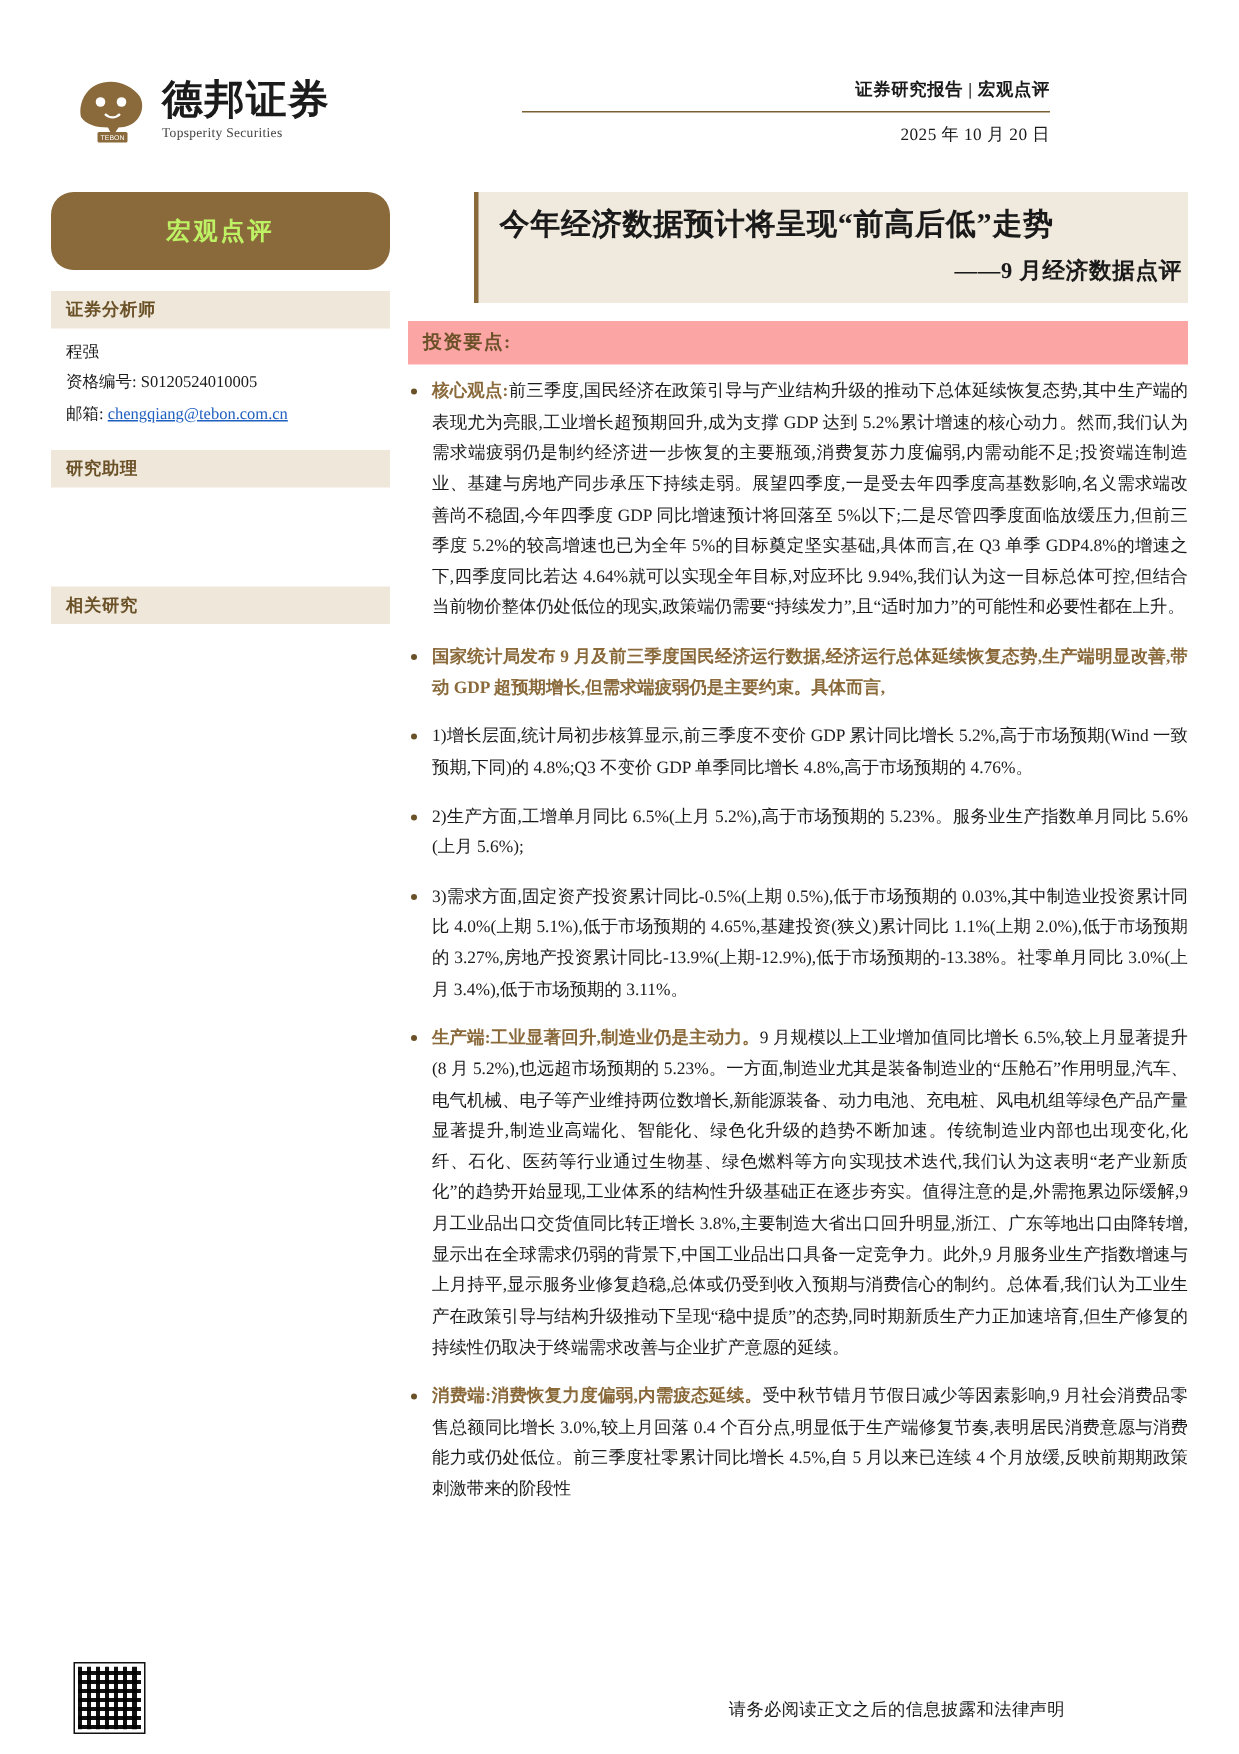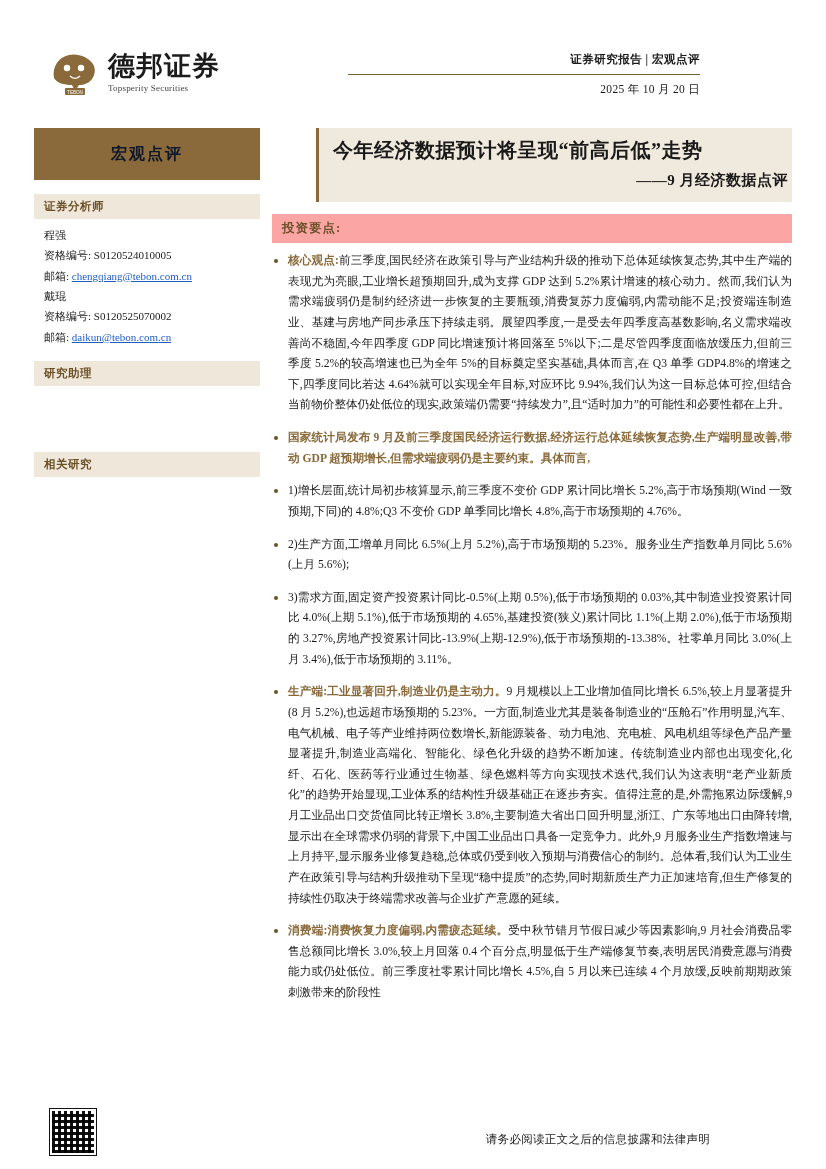--- a/index.html
+++ b/index.html
@@ -68,11 +68,12 @@
   }
   .tag-box {
     background: #8a6a3b;
-    color: #0f172a;
+    color: #bef264;
     height: 52px;
     display: flex; align-items: center; justify-content: center;
     font-size: 16px; font-weight: bold;
     letter-spacing: 2px;
+    border-radius: 15px;
   }
   .lc-section-title {
     background: #efe7da;

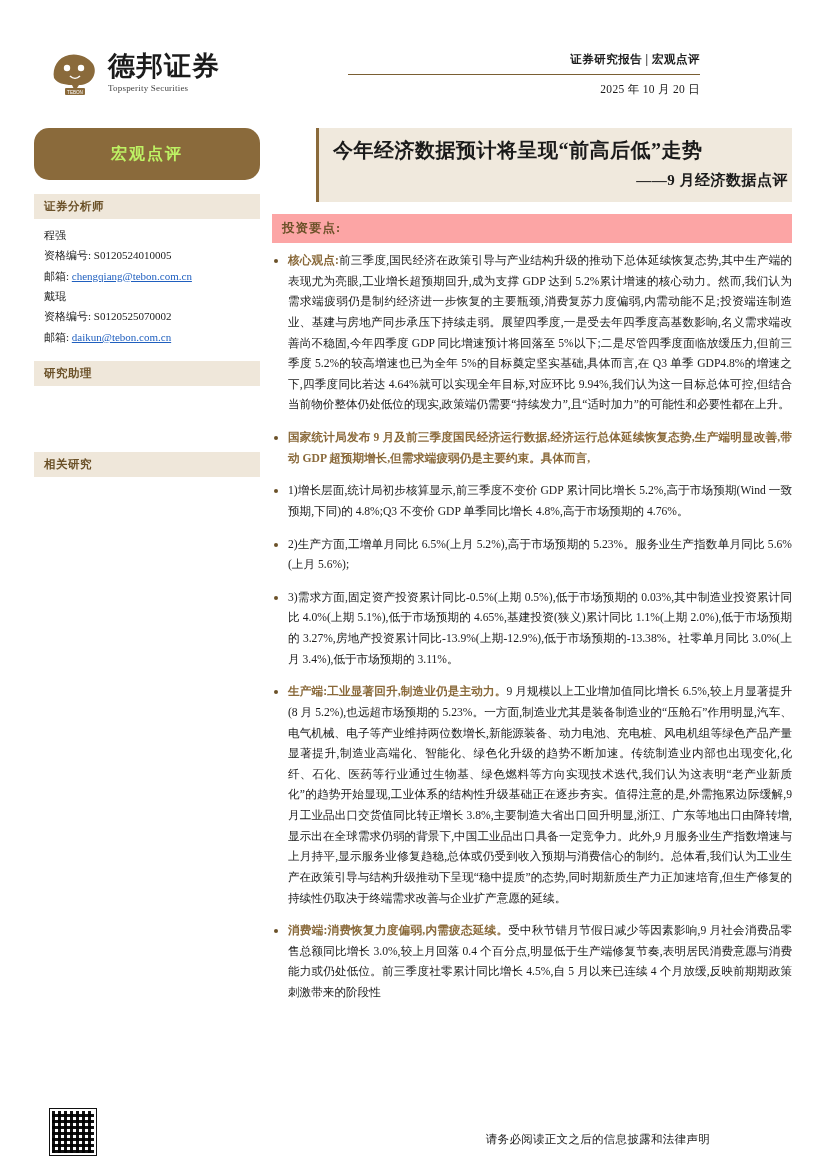--- a/index.html
+++ b/index.html
@@ -228,17 +228,6 @@
           <span class="mail">chengqiang@tebon.com.cn</span>
         </div>
       </div>
-      <div>
-        <div class="lc-name">戴琨</div>
-        <div>
-          <span>资格编号:</span>
-          <span>S0120525070002</span>
-        </div>
-        <div>
-          <span>邮箱:</span>
-          <span class="mail">daikun@tebon.com.cn</span>
-        </div>
-      </div>
     </div>
 
     <div class="lc-section-title">研究助理</div>

